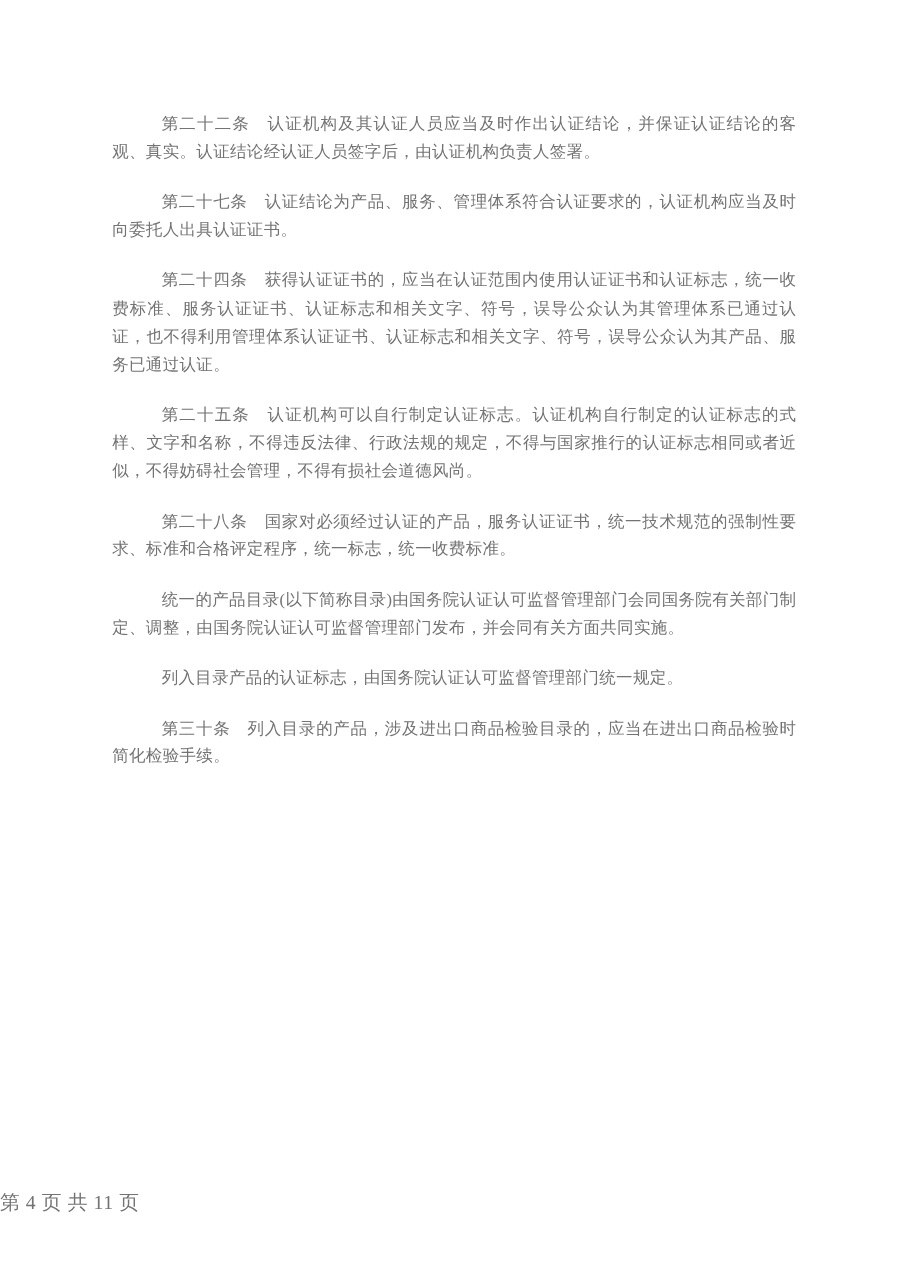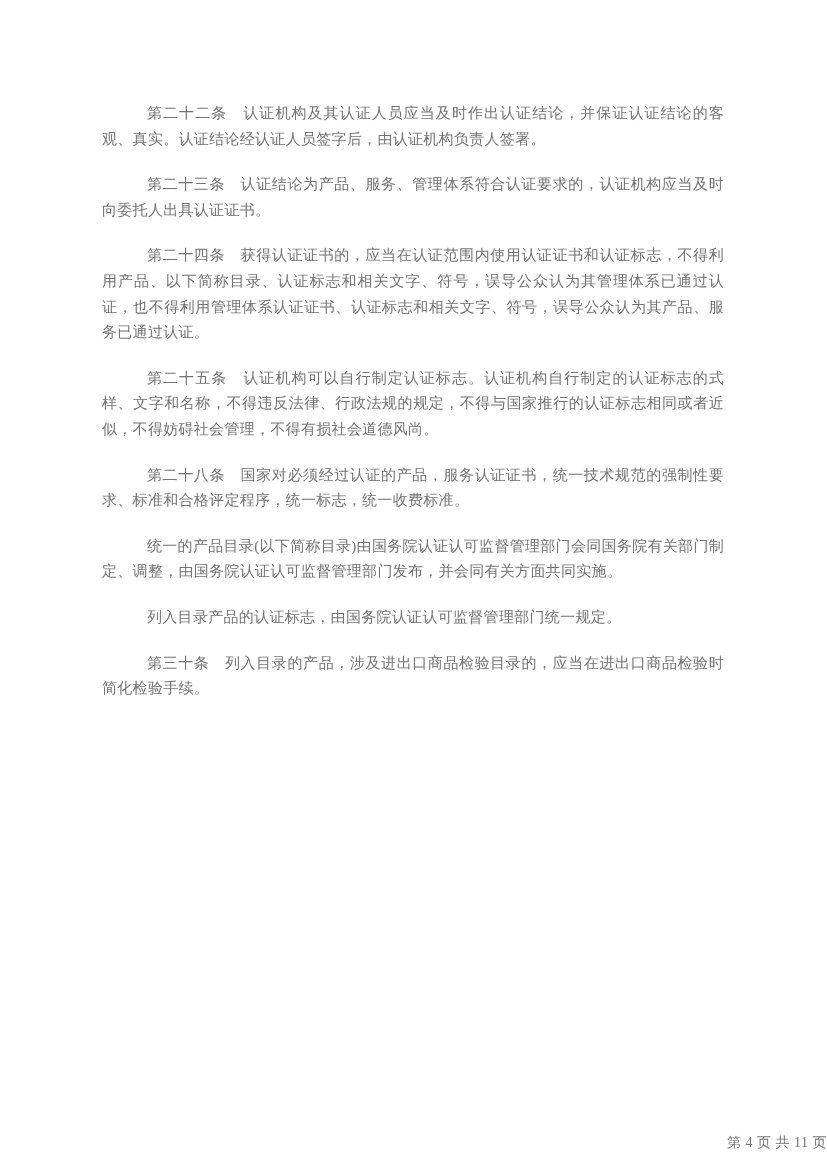--- a/index.html
+++ b/index.html
@@ -50,7 +50,7 @@
   <main class="content">
 
   <p class="para">第二十二条　认证机构及其认证人员应当及时作出认证结论，并保证认证结论的客观、真实。认证结论经认证人员签字后，由认证机构负责人签署。</p>
-      <p class="para">第二十三条　认证结论为产品、服务、管理体系符合认证要求的，认证机构应当及时向委托人出具认证证书。</p>
+      <p class="para">第二十七条　认证结论为产品、服务、管理体系符合认证要求的，认证机构应当及时向委托人出具认证证书。</p>
       <p class="para">第二十四条　获得认证证书的，应当在认证范围内使用认证证书和认证标志，不得利用产品、以下简称目录、认证标志和相关文字、符号，误导公众认为其管理体系已通过认证，也不得利用管理体系认证证书、认证标志和相关文字、符号，误导公众认为其产品、服务已通过认证。</p>
       <p class="para">第二十五条　认证机构可以自行制定认证标志。认证机构自行制定的认证标志的式样、文字和名称，不得违反法律、行政法规的规定，不得与国家推行的认证标志相同或者近似，不得妨碍社会管理，不得有损社会道德风尚。</p>
       <p class="para">第二十八条　国家对必须经过认证的产品，服务认证证书，统一技术规范的强制性要求、标准和合格评定程序，统一标志，统一收费标准。</p>

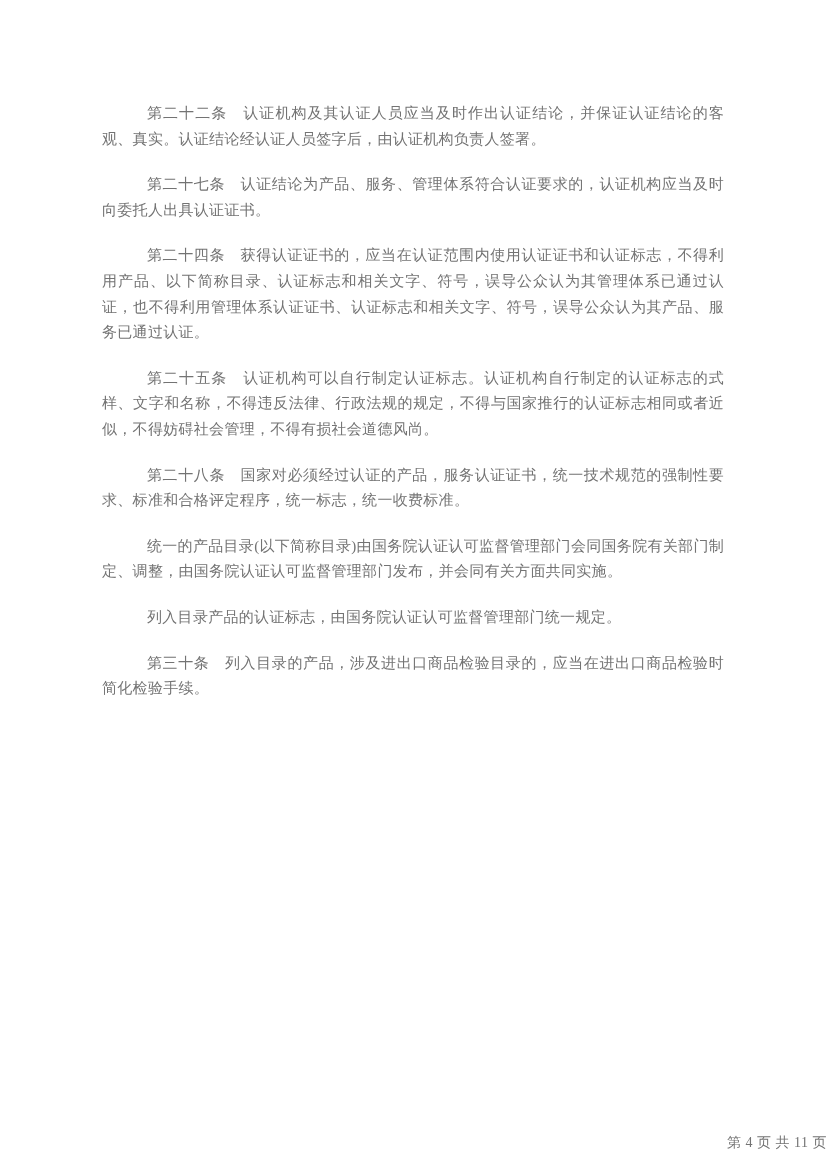--- a/index.html
+++ b/index.html
@@ -51,7 +51,7 @@
 
   <p class="para">第二十二条　认证机构及其认证人员应当及时作出认证结论，并保证认证结论的客观、真实。认证结论经认证人员签字后，由认证机构负责人签署。</p>
       <p class="para">第二十七条　认证结论为产品、服务、管理体系符合认证要求的，认证机构应当及时向委托人出具认证证书。</p>
-      <p class="para">第二十四条　获得认证证书的，应当在认证范围内使用认证证书和认证标志，不得利用产品、以下简称目录、认证标志和相关文字、符号，误导公众认为其管理体系已通过认证，也不得利用管理体系认证证书、认证标志和相关文字、符号，误导公众认为其产品、服务已通过认证。</p>
+      <p class="para">第二十四条　获得认证证书的，应当在认证范围内使用认证证书和认证标志，统一收费标准、服务认证证书、认证标志和相关文字、符号，误导公众认为其管理体系已通过认证，也不得利用管理体系认证证书、认证标志和相关文字、符号，误导公众认为其产品、服务已通过认证。</p>
       <p class="para">第二十五条　认证机构可以自行制定认证标志。认证机构自行制定的认证标志的式样、文字和名称，不得违反法律、行政法规的规定，不得与国家推行的认证标志相同或者近似，不得妨碍社会管理，不得有损社会道德风尚。</p>
       <p class="para">第二十八条　国家对必须经过认证的产品，服务认证证书，统一技术规范的强制性要求、标准和合格评定程序，统一标志，统一收费标准。</p>
       <p class="para">统一的产品目录(以下简称目录)由国务院认证认可监督管理部门会同国务院有关部门制定、调整，由国务院认证认可监督管理部门发布，并会同有关方面共同实施。</p>

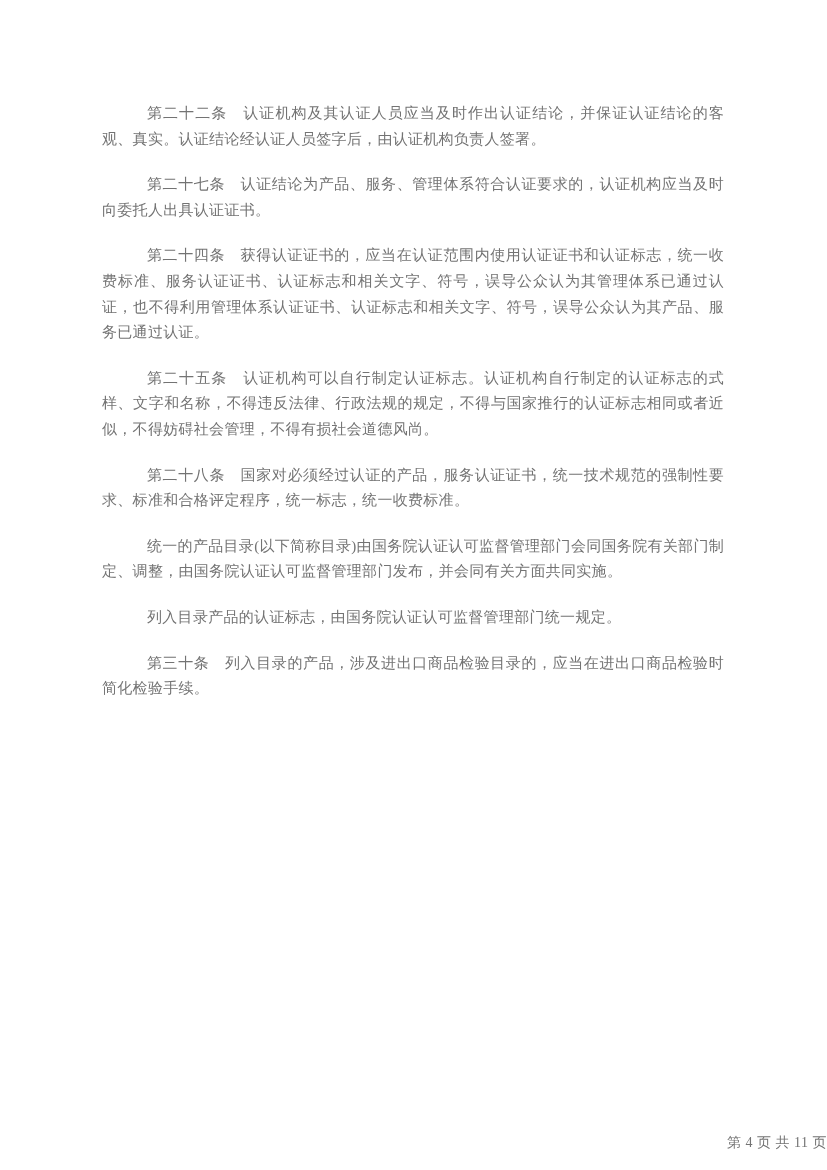--- a/index.html
+++ b/index.html
@@ -36,10 +36,10 @@
   .footer {
     position: absolute;
     left: 0;
-    top: 1134px;
+    top: 1081px;
     width: 100%;
-    text-align: right;
-    font-size: 14px;
+    text-align: left;
+    font-size: 18px;
     letter-spacing: 0.5px;
   }
 </style>

